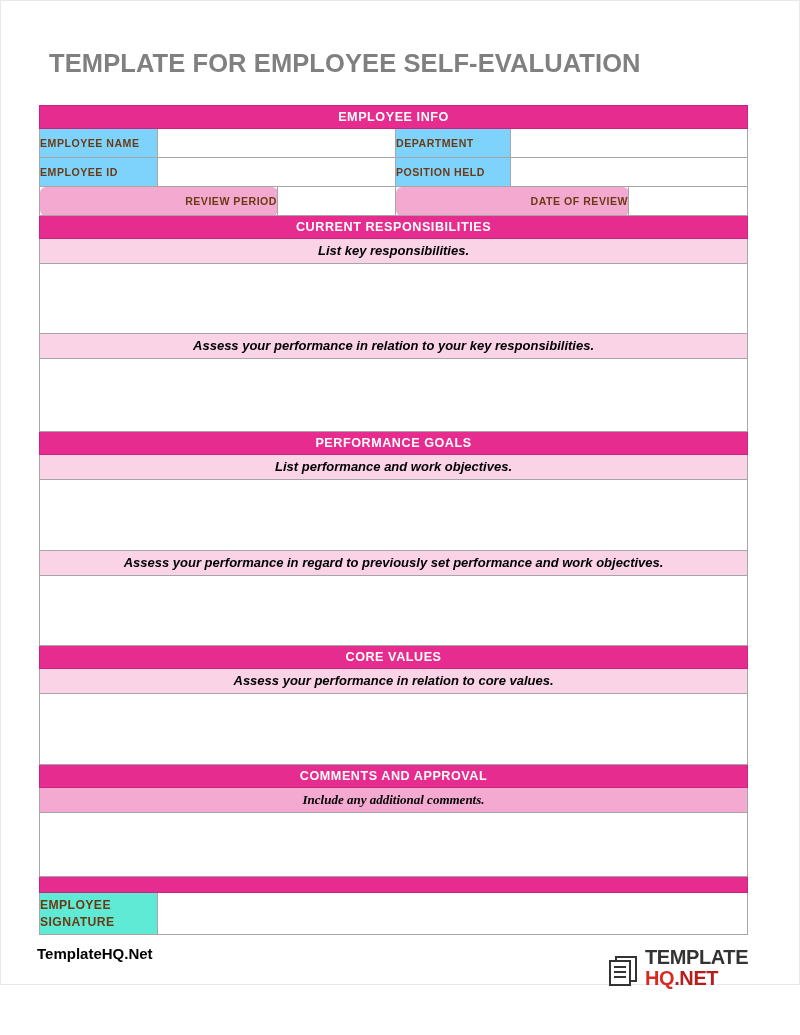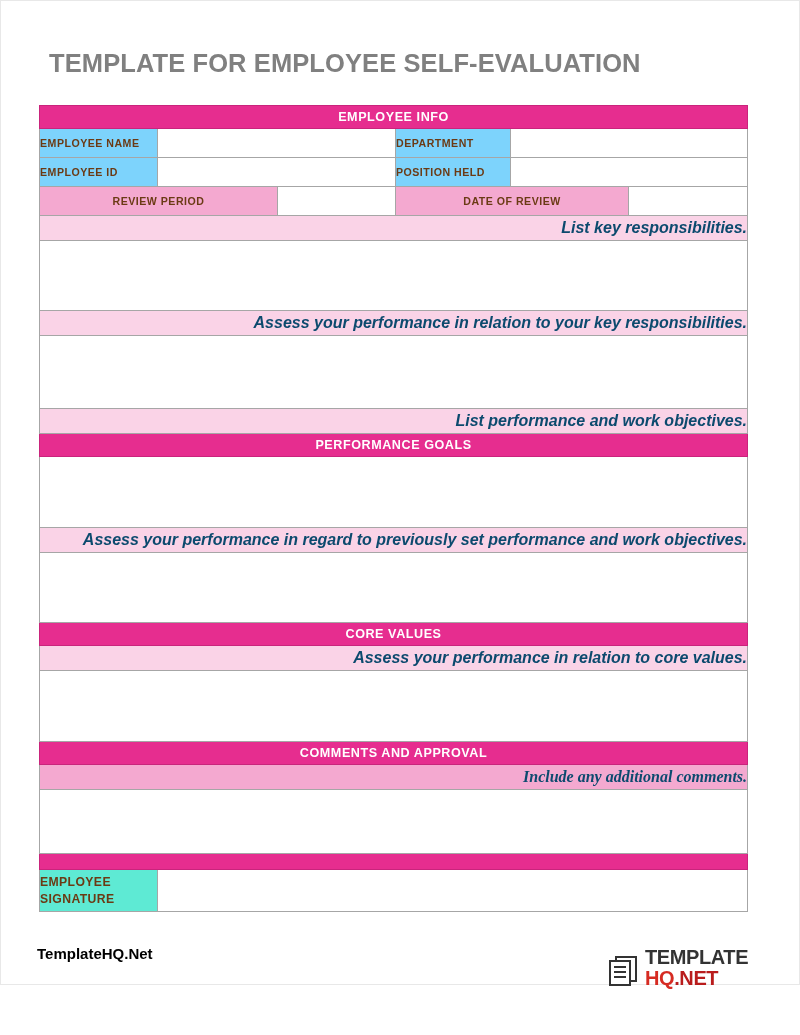--- a/index.html
+++ b/index.html
@@ -96,9 +96,10 @@
     font-weight: bold;
     font-size: 10.6px;
     letter-spacing: 0.5px;
-    text-align: center;
+    text-align: right;
     padding: 0 9px 0 0;
     height: 28px;
+    border-radius: 6px;
   }
   .lbl-sig {
     background: #5eead4;

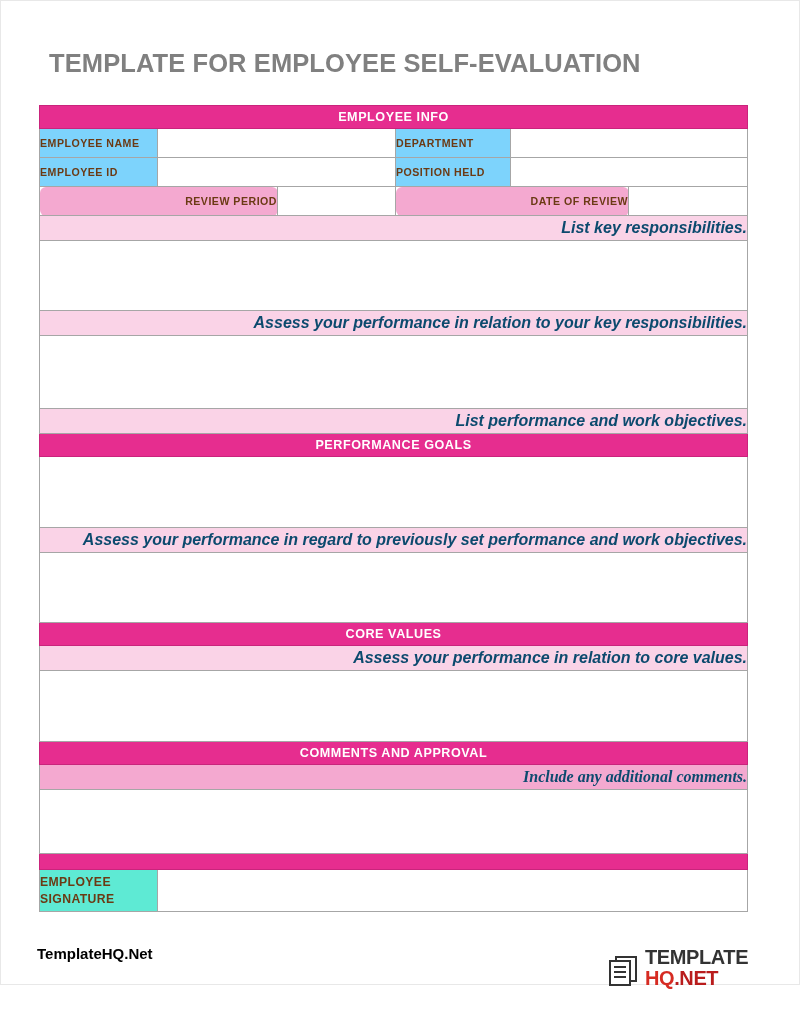--- a/index.html
+++ b/index.html
@@ -216,6 +216,9 @@
         <td class="blank"></td>
       </tr>
 
+      <tr>
+        <td class="band" colspan="6">CURRENT RESPONSIBILITIES</td>
+      </tr>
       <tr>
         <td class="instr" colspan="6">List key responsibilities.</td>
       </tr>

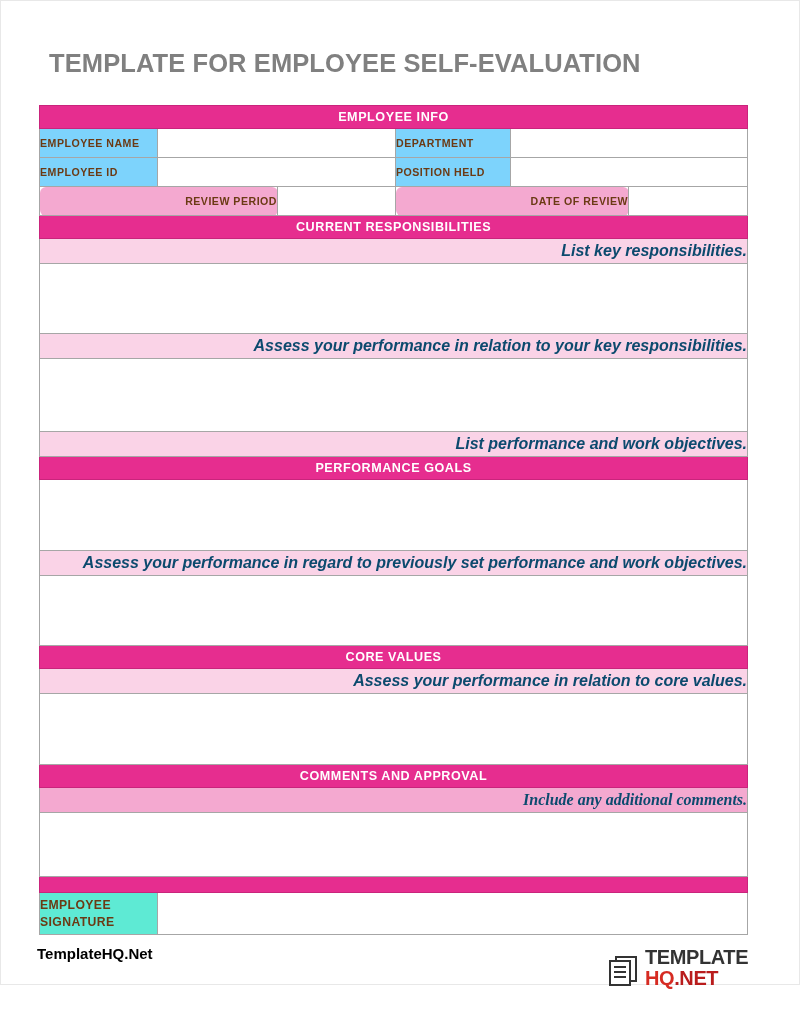--- a/index.html
+++ b/index.html
@@ -68,11 +68,11 @@
   
   .instr {
     background: #fad3e7;
-    color: #0c4a6e;
-    text-align: right;
+    color: #000000;
+    text-align: center;
     font-weight: bold;
     font-style: italic;
-    font-size: 16px;
+    font-size: 13px;
     height: 24px;
     line-height: 24px;
   }

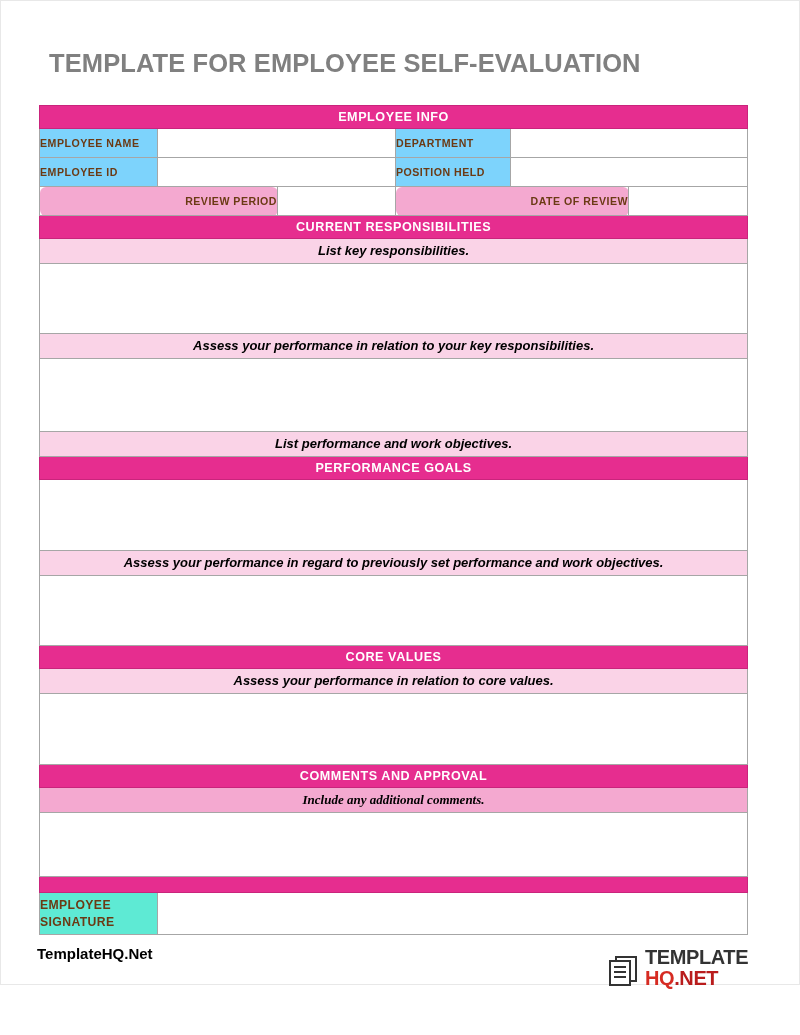--- a/index.html
+++ b/index.html
@@ -233,10 +233,10 @@
       </tr>
 
       <tr>
+        <td class="band" colspan="6">PERFORMANCE GOALS</td>
+      </tr>
+      <tr>
         <td class="instr" colspan="6">List performance and work objectives.</td>
-      </tr>
-      <tr>
-        <td class="band" colspan="6">PERFORMANCE GOALS</td>
       </tr>
       <tr>
         <td class="writebox" colspan="6" style="height:71px"></td>

